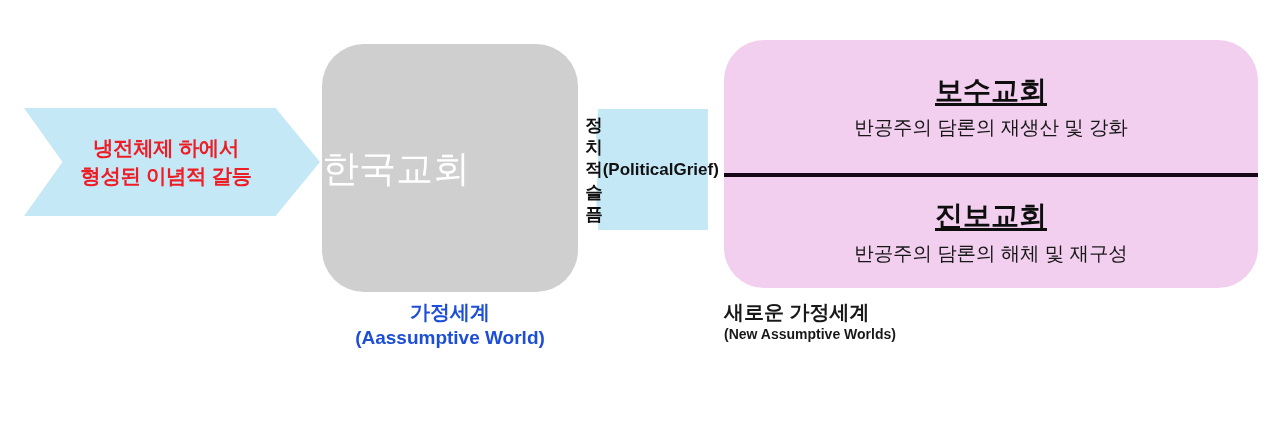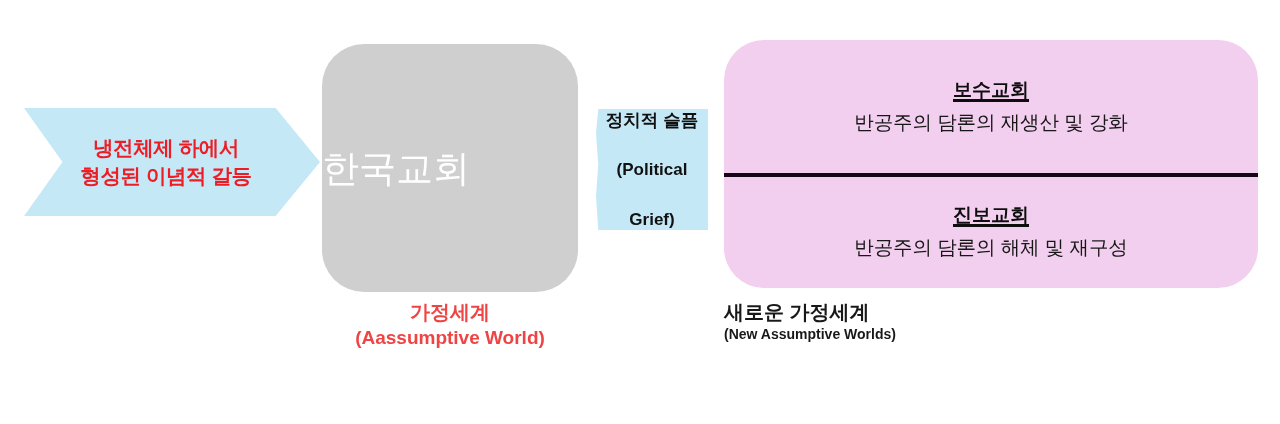--- a/index.html
+++ b/index.html
@@ -143,7 +143,7 @@
   .pink-title {
     color: #0e0e0e;
     font-weight: bold;
-    font-size: 19px;
+    font-size: 28px;
     text-decoration: underline;
     text-underline-offset: 3px;
     text-decoration-thickness: 2.5px;

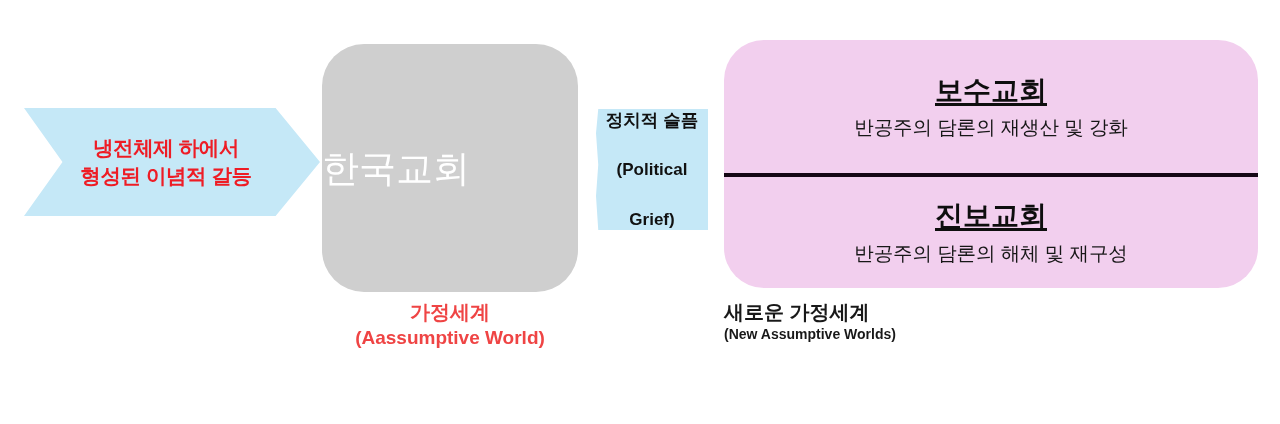--- a/index.html
+++ b/index.html
@@ -104,7 +104,7 @@
     position: absolute;
     inset: 0;
     display: flex;
-    flex-direction: column;
+    flex-direction: row;
     align-items: center;
     justify-content: center;
     color: #111111;
@@ -112,7 +112,6 @@
     font-size: 17px;
     line-height: 1.28;
     text-align: center;
-    gap: 28px;
   }
   .connector-label .ko { font-size: 17.5px; }
   .connector-label .en { font-size: 17px; }

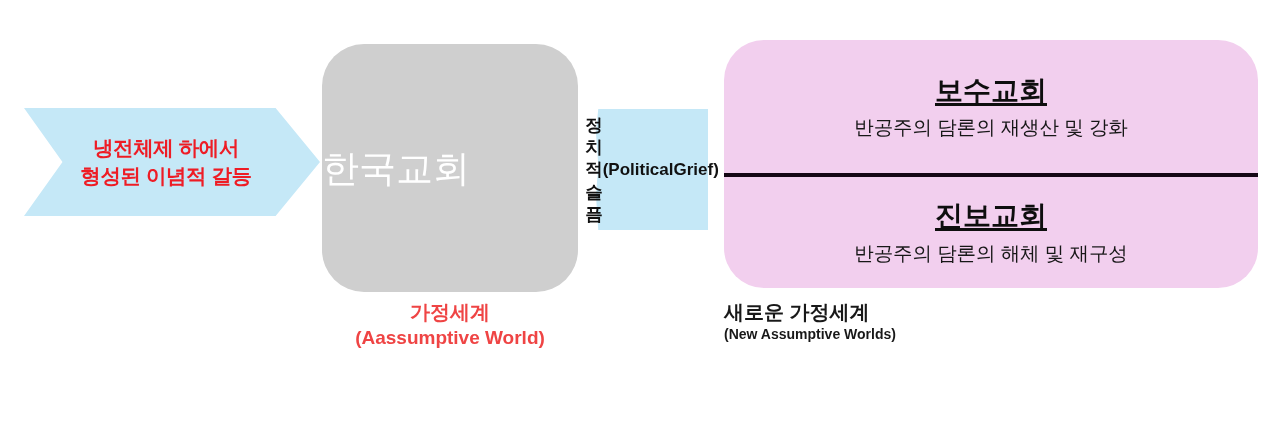--- a/index.html
+++ b/index.html
@@ -79,7 +79,7 @@
     top: 300px;
     width: 256px;
     text-align: center;
-    color: #ef4444;
+    color: #1d4ed8;
     font-weight: bold;
     line-height: 1.28;
   }

